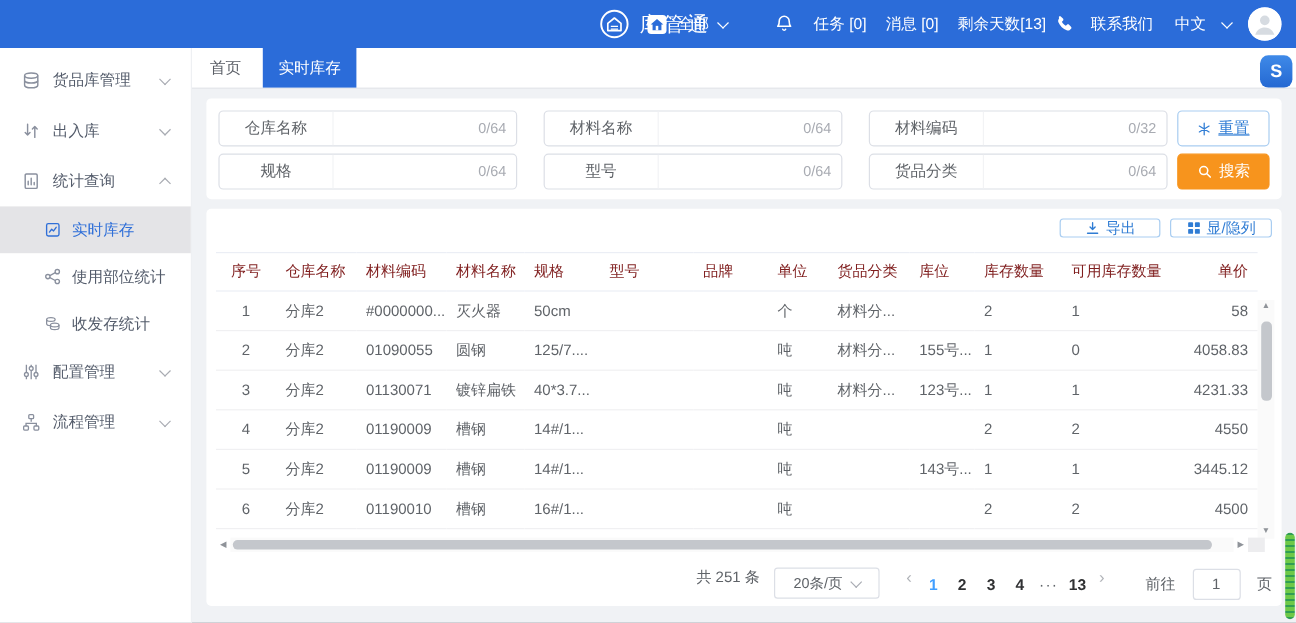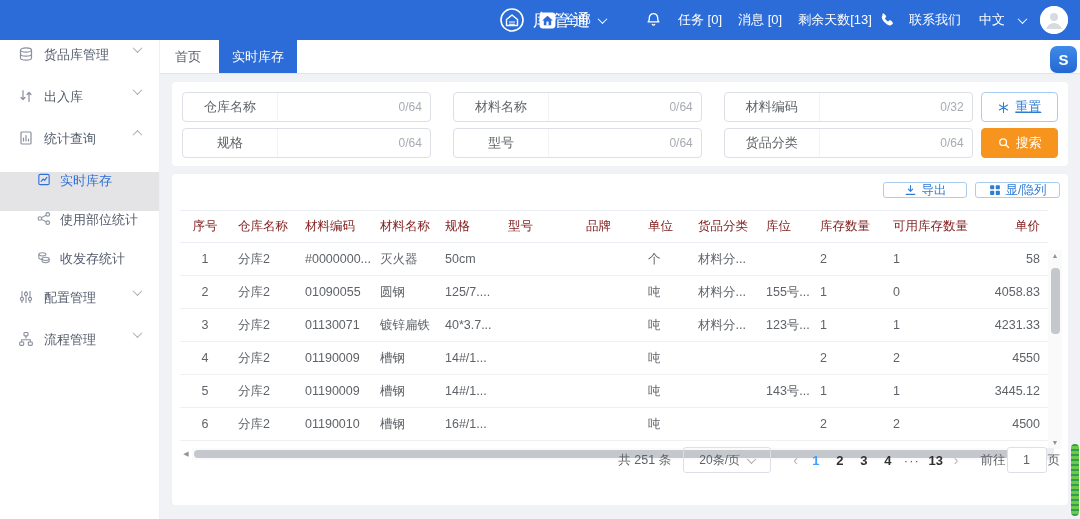--- a/index.html
+++ b/index.html
@@ -22,7 +22,7 @@
   .avatar{width:28px;height:28px;border-radius:50%;background:#fff;display:flex;align-items:center;justify-content:center;overflow:hidden}
   
   .sidebar{position:absolute;left:0;top:40px;width:160px;height:479px;background:#fff;padding-top:6px;border-right:1px solid #eef0f3}
-  .s-item{height:42px;display:flex;padding:0 18px;color:#545c6b;font-size:13px;cursor:pointer}
+  .s-item{height:42px;display:flex;align-items:center;padding:0 18px;color:#545c6b;font-size:13px;cursor:pointer}
   .s-item .lbl{flex:1;margin-left:10px}
   .s-sub{height:39px;padding-left:36px}
   .s-sub .lbl{margin-left:8px}

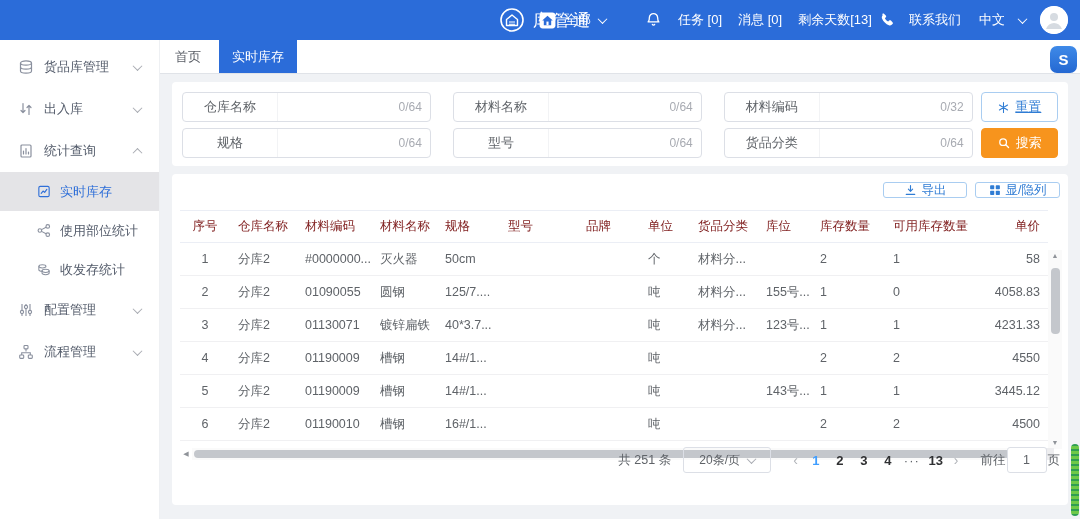--- a/index.html
+++ b/index.html
@@ -69,7 +69,7 @@
   .hscroll .hthumb{position:absolute;left:2px;top:2px;width:816px;height:8px;background:#c4c7cc;border-radius:4px}
   .hscroll .corner{width:14px;height:12px;background:#ededef}
   
-  .pager{position:absolute;left:8px;right:8px;top:272px;height:28px;display:flex;align-items:center;justify-content:flex-end;font-size:12.5px;color:#5f6368}
+  .pager{position:absolute;left:8px;right:8px;top:299px;height:28px;display:flex;justify-content:flex-end;font-size:12.5px;color:#5f6368}
   .pg-total{margin-right:12px}
   .pg-size{width:88px;height:26px;border:1px solid #dcdfe6;border-radius:3px;display:flex;align-items:center;justify-content:center;gap:8px;color:#5f6368;font-size:12px;margin-right:16px;cursor:pointer}
   .pg-arrow{color:#b0b3b8;font-size:14px;padding:0 6px;cursor:pointer}

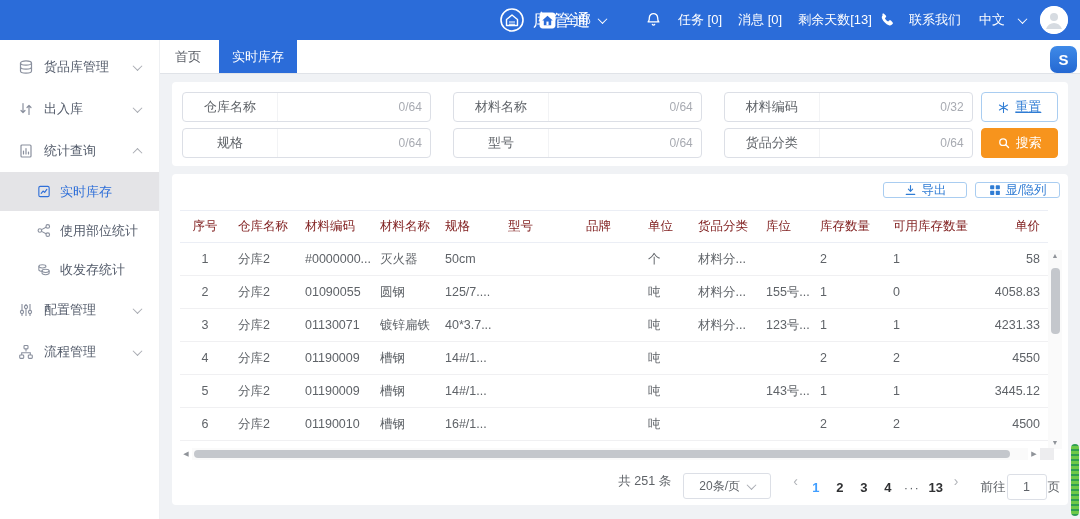--- a/index.html
+++ b/index.html
@@ -77,7 +77,7 @@
   .page{min-width:24px;height:26px;display:flex;align-items:center;justify-content:center;font-size:13px;font-weight:bold;color:#303133;cursor:pointer}
   .page.active{color:var(--page-active,#409eff)}
   .page.dots{font-weight:normal;color:#5f6368;letter-spacing:1px}
-  .goto{display:flex;align-items:center;gap:1px;margin-left:16px}
+  .goto{display:flex;align-items:center;gap:14px;margin-left:28px}
   .goto input{width:40px;height:26px;border:1px solid #dcdfe6;border-radius:3px;text-align:center;font-size:12.5px;color:#5f6368;outline:none;font-family:inherit}
   
   .swidget{position:absolute;right:3px;top:46px;width:27px;height:27px;border-radius:7px;

